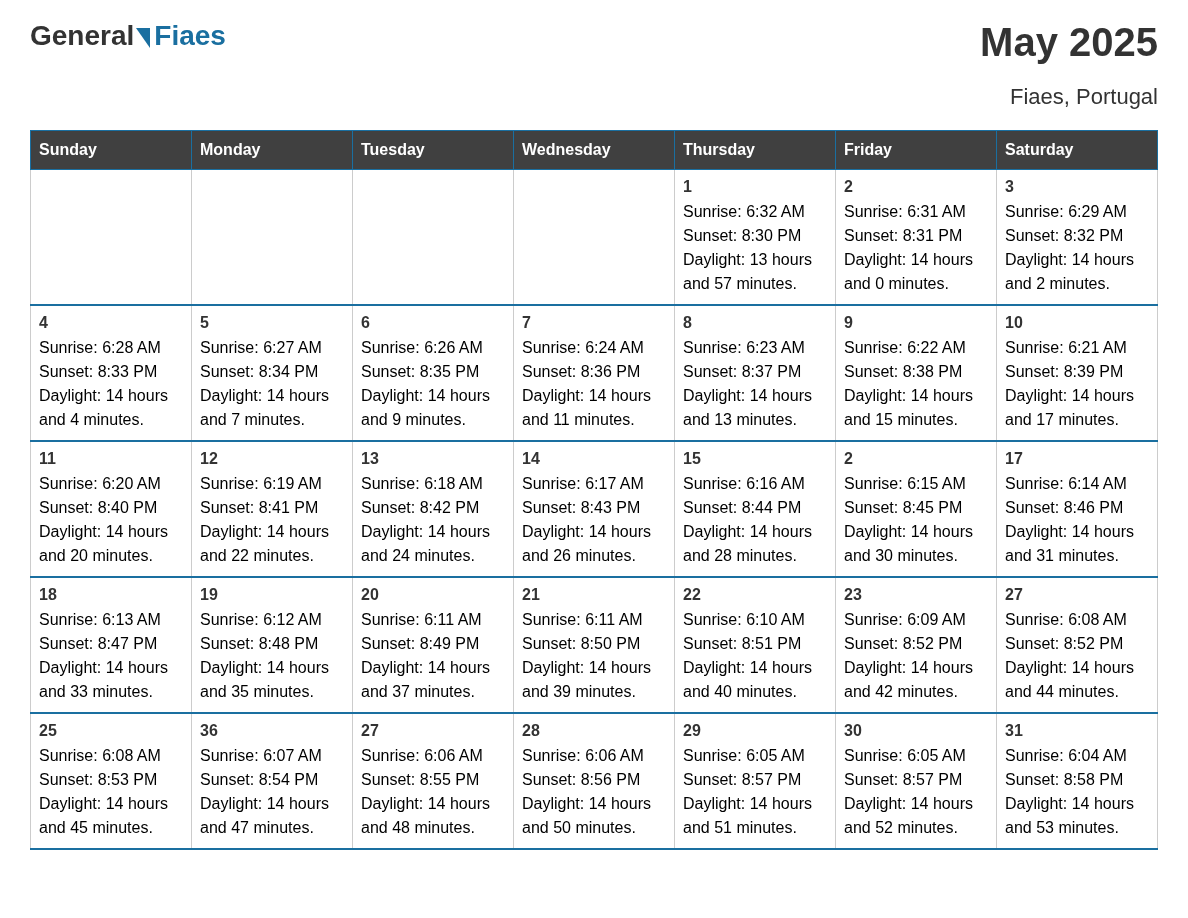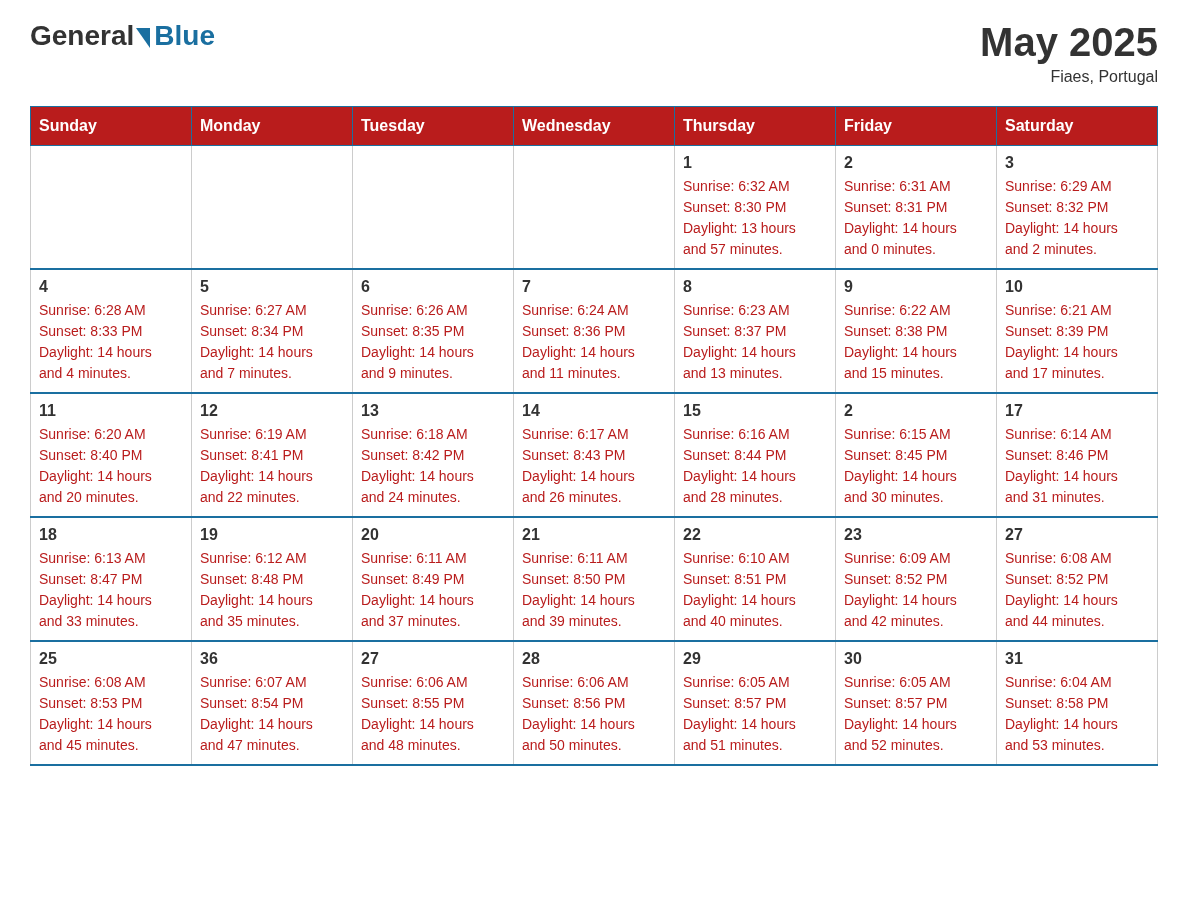--- a/index.html
+++ b/index.html
@@ -107,7 +107,7 @@
     <div class="logo-top">
       <span class="logo-general">General</span>
       <div class="logo-triangle"></div>
-      <span class="logo-blue">Blue</span>
+      <span class="logo-blue">Fiaes</span>
     </div>
   </div>
   <div class="title-block">

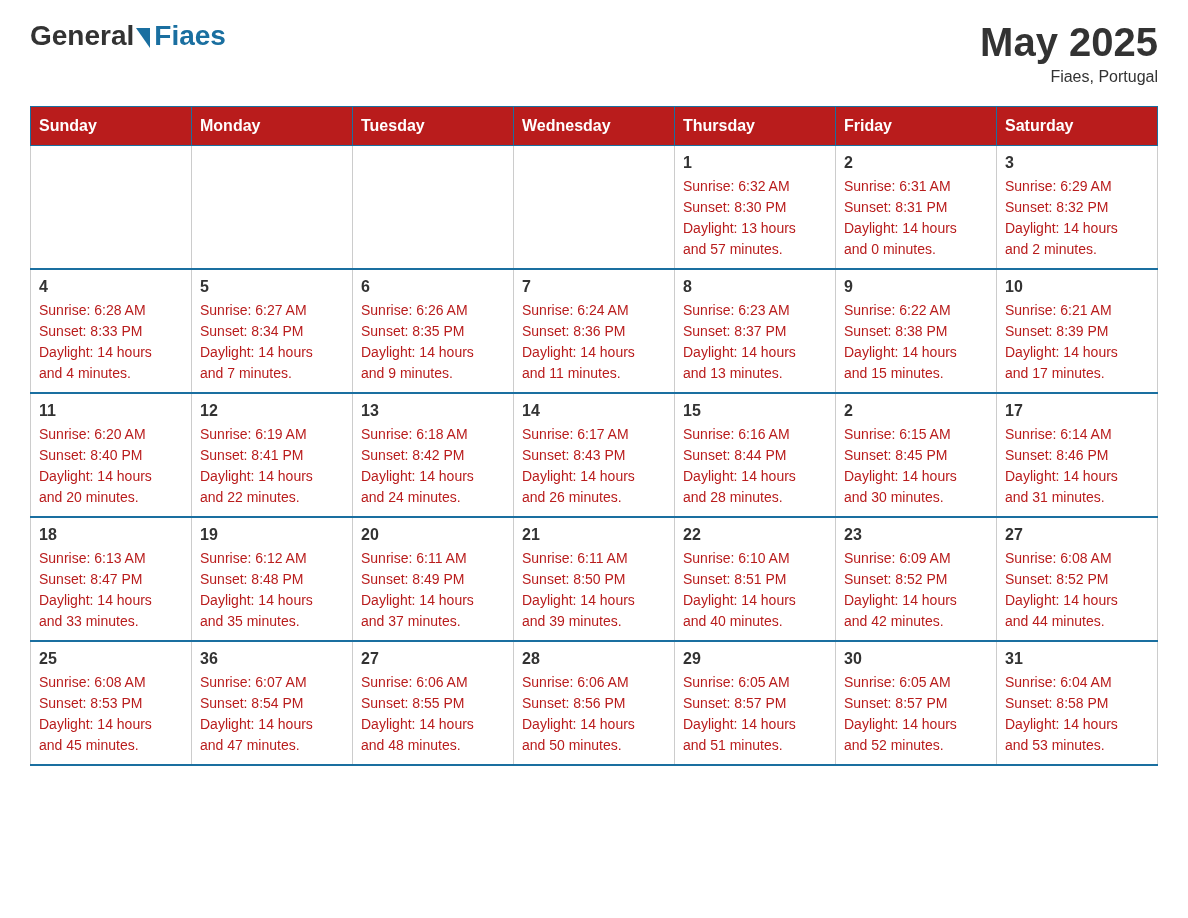--- a/index.html
+++ b/index.html
@@ -56,9 +56,9 @@
       line-height: 1.1;
     }
     .location {
-      font-size: 16px;
-      color: #333;
-      margin-top: 4px;
+      font-size: 22px;
+      color: #333;
+      margin-top: 20px;
     }
     .calendar {
       width: 100%;

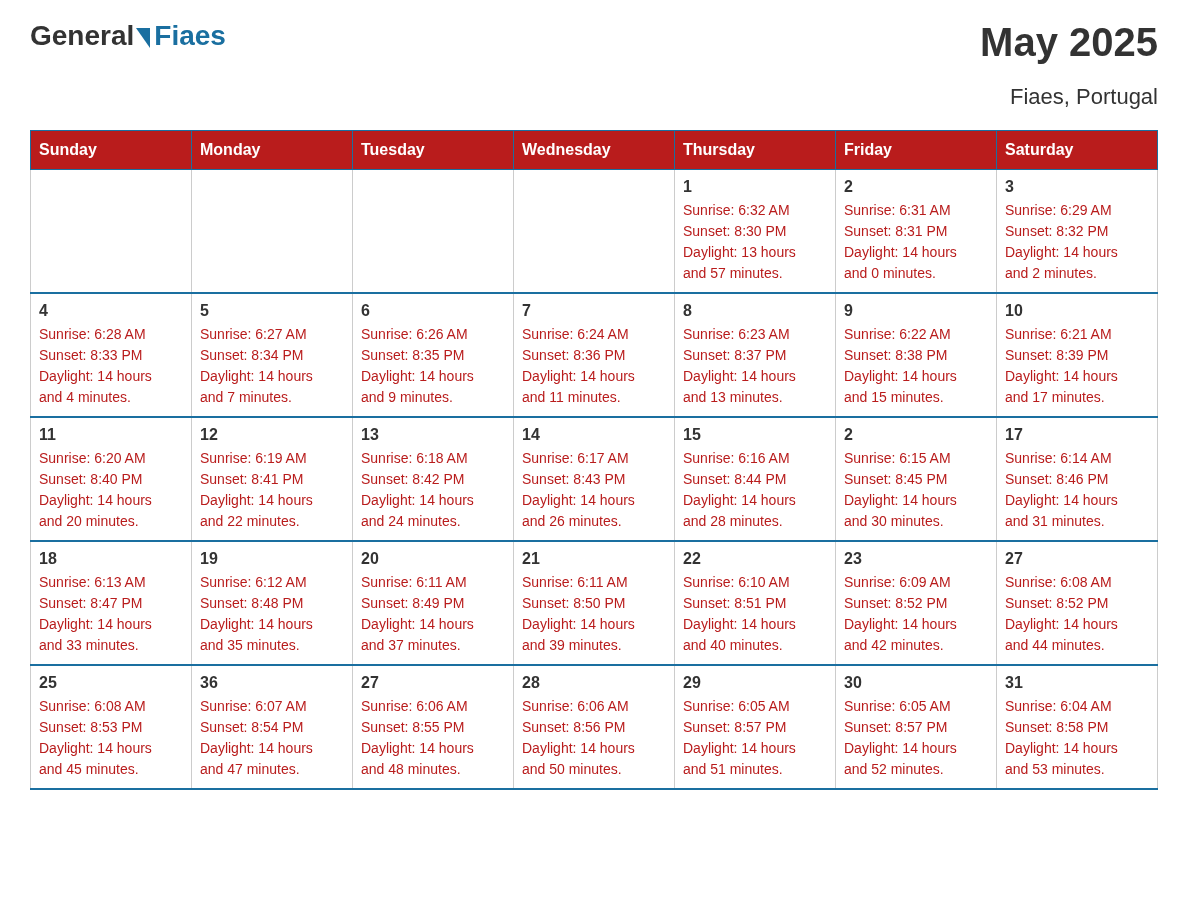--- a/index.html
+++ b/index.html
@@ -65,7 +65,7 @@
       border-collapse: collapse;
     }
     .calendar thead tr th {
-      background-color: #b91c1c;
+      background-color: #404040;
       color: #fff;
       font-size: 16px;
       font-weight: bold;

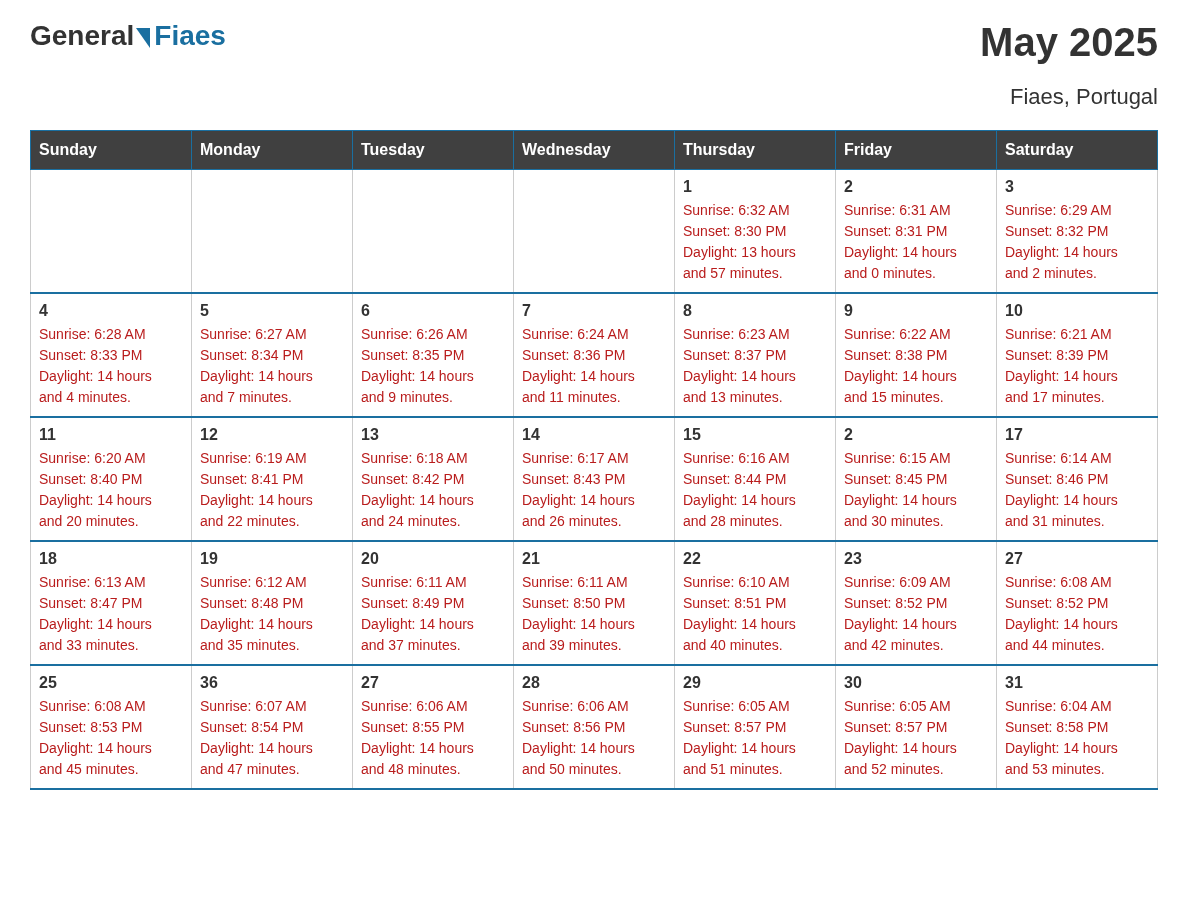--- a/index.html
+++ b/index.html
@@ -91,8 +91,8 @@
       margin-bottom: 4px;
     }
     .day-info {
-      font-size: 14px;
-      color: #b91c1c;
+      font-size: 16px;
+      color: #000000;
       line-height: 1.5;
     }
     .empty-cell {

